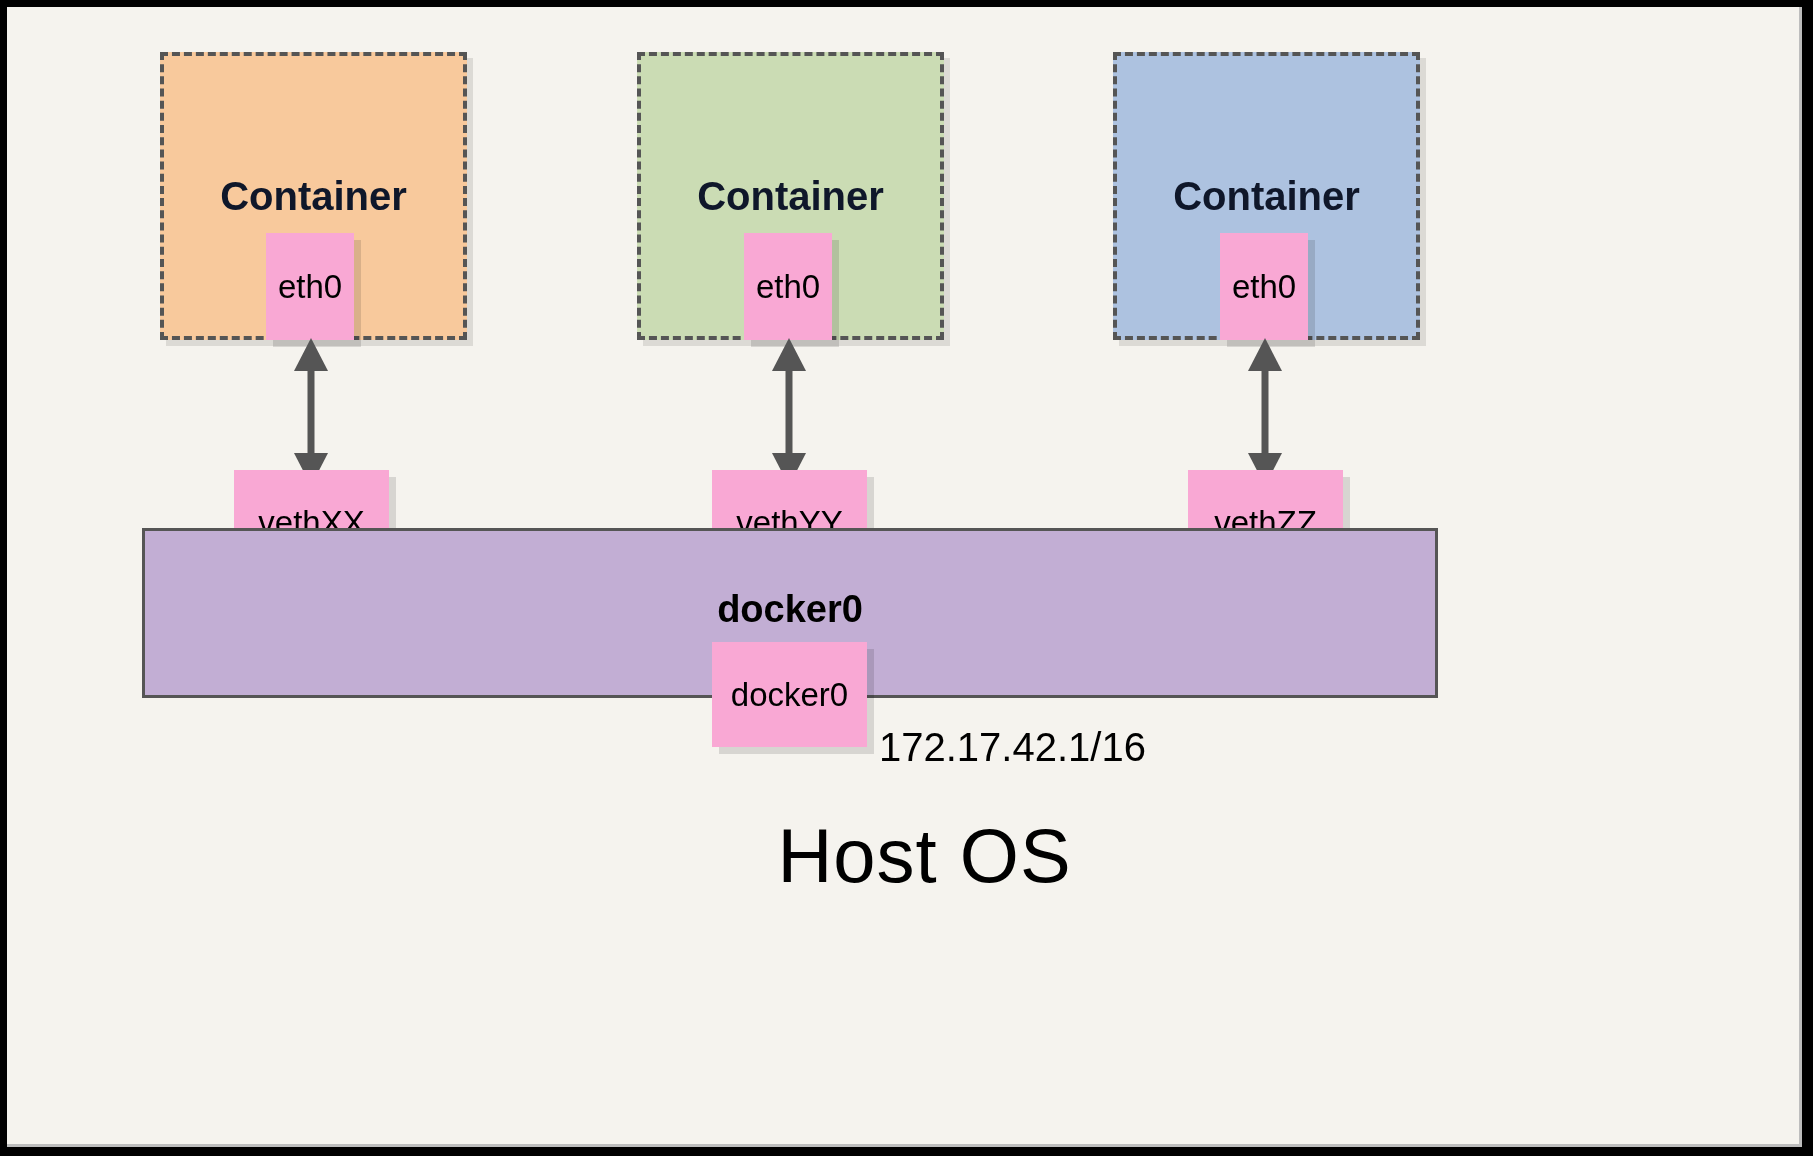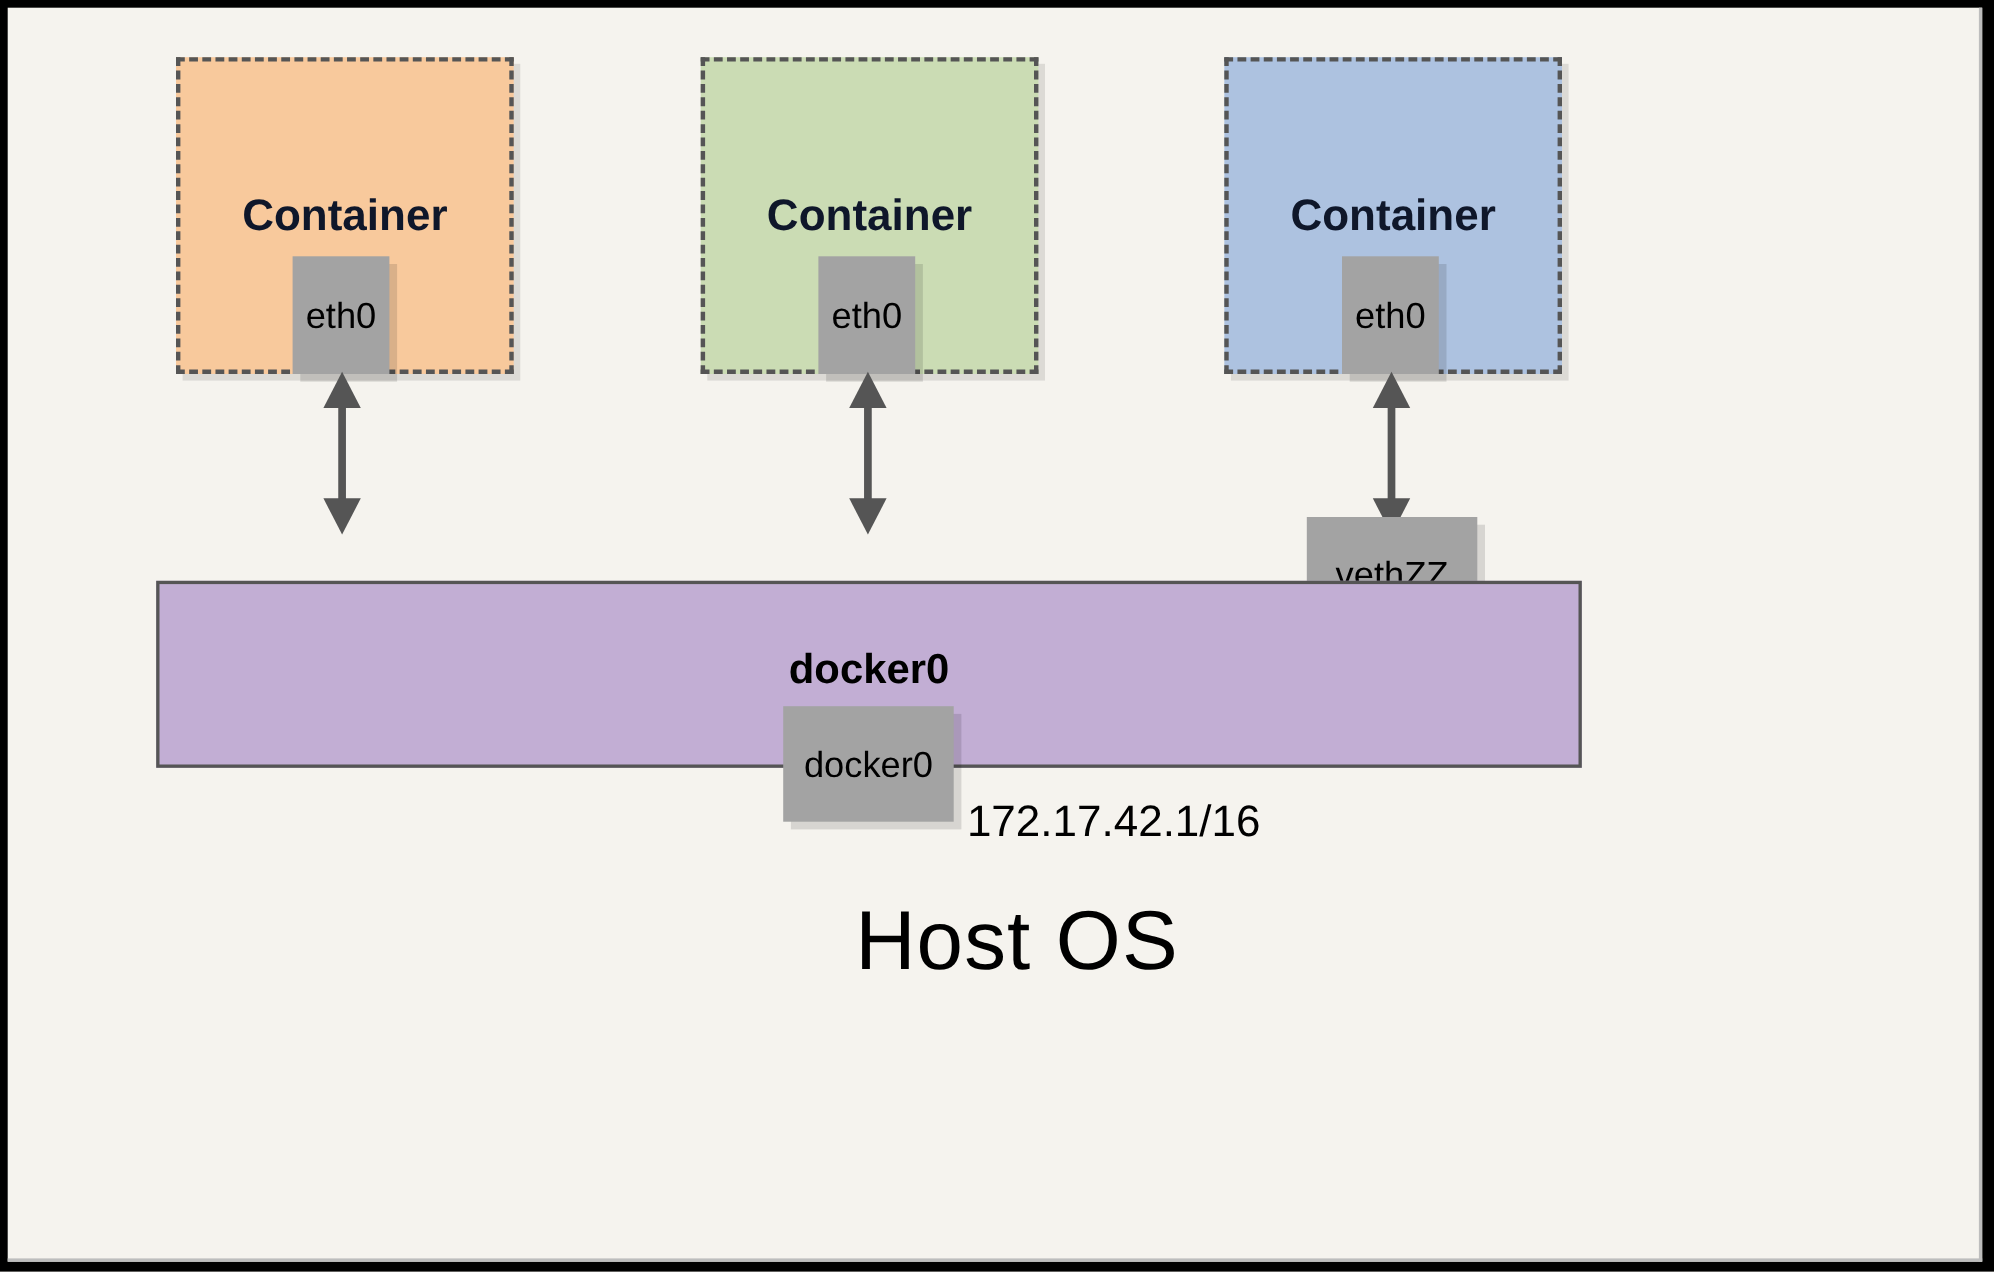--- a/index.html
+++ b/index.html
@@ -41,7 +41,7 @@
   
   .ybox{
     position:absolute;
-    background:#a3a3a3;
+    background:#f9a8d4;
     box-sizing:border-box;
     display:flex;
     align-items:center;

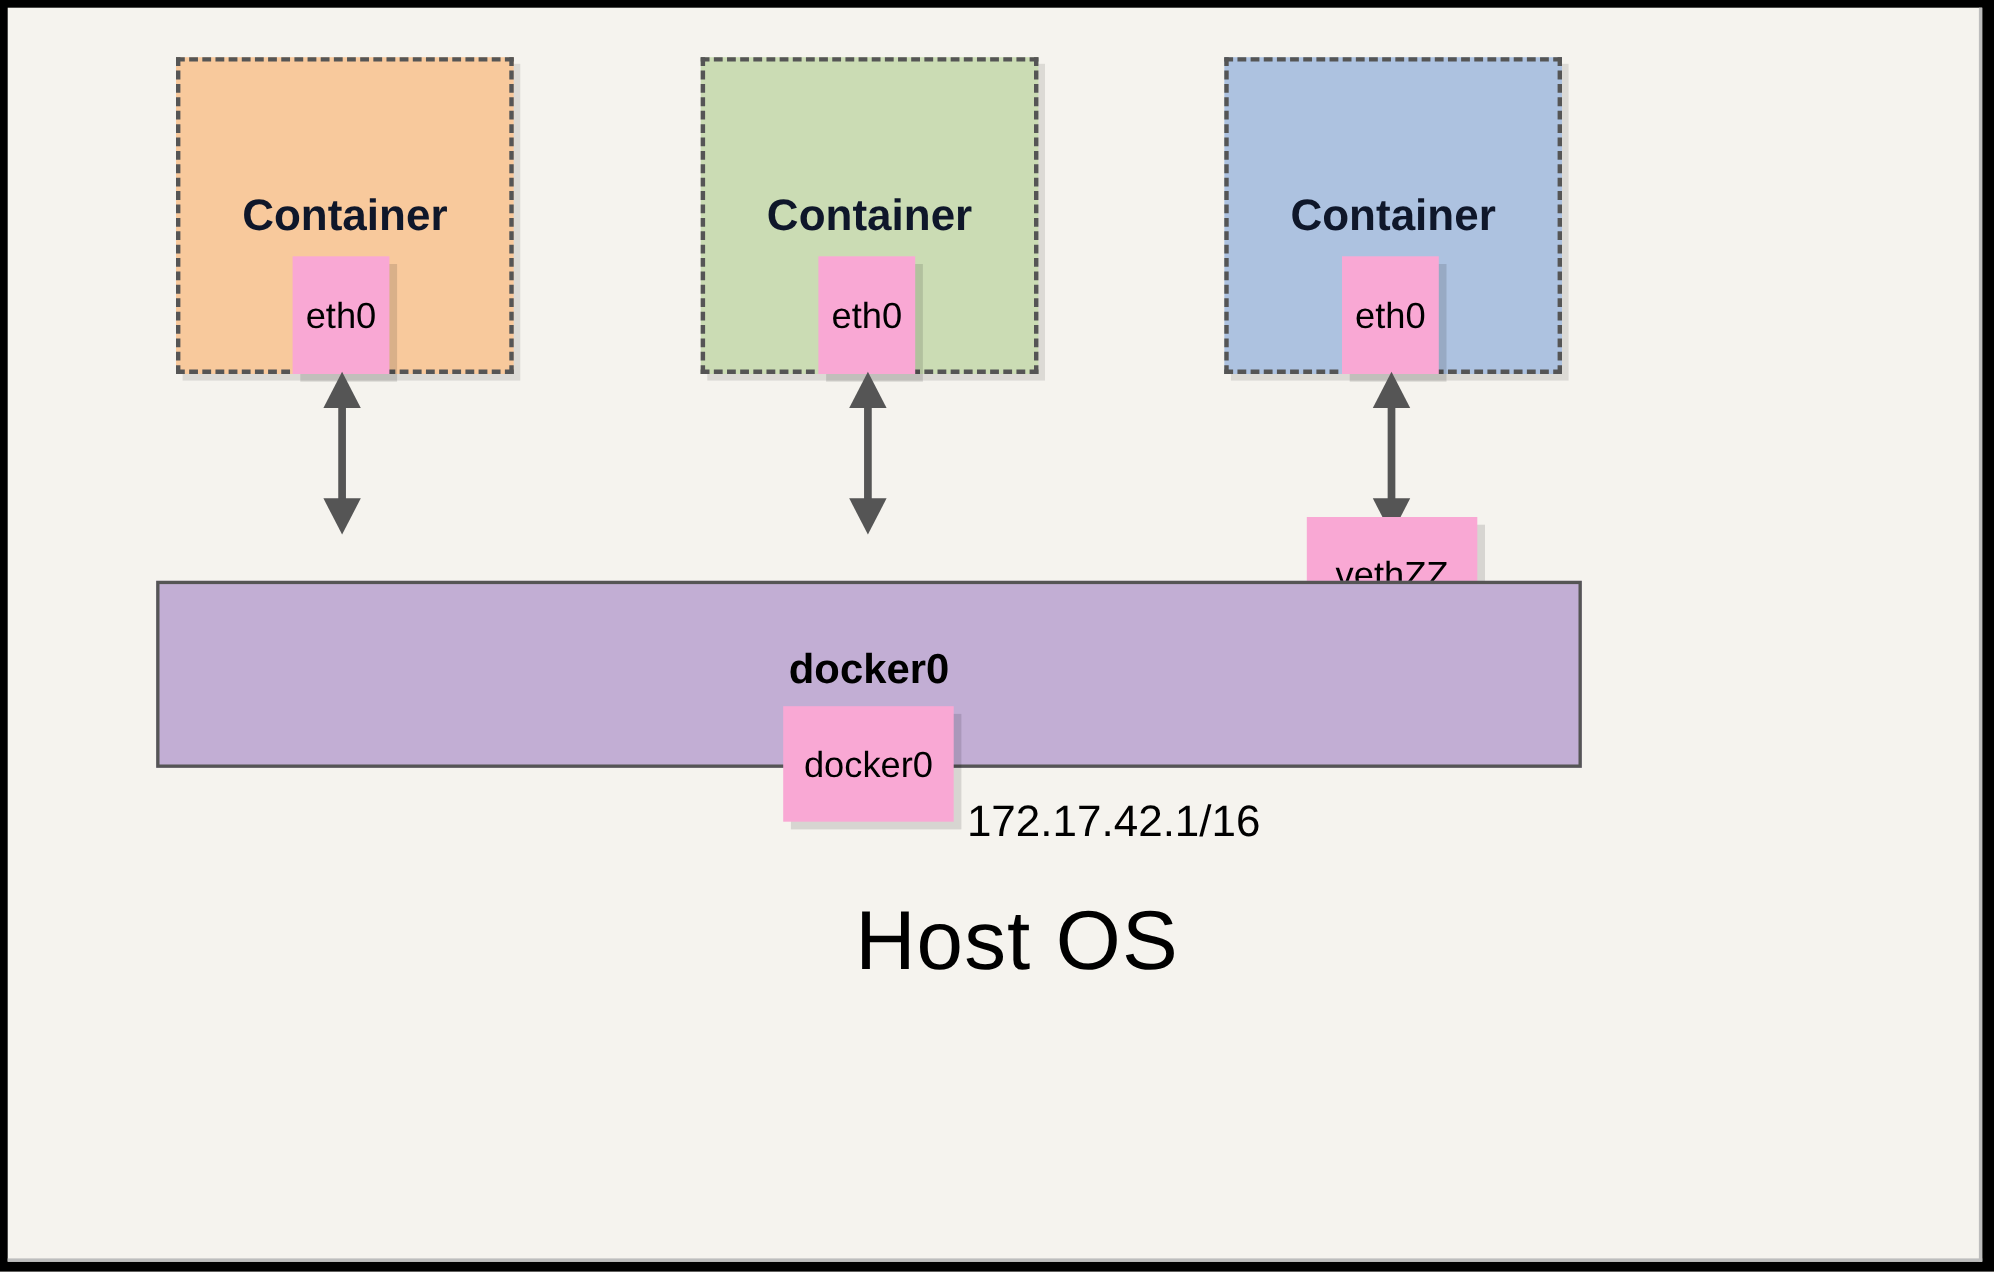--- a/index.html
+++ b/index.html
@@ -104,6 +104,9 @@
       <polygon points="25,149 42,116 8,116" fill="#555555"></polygon>
     </svg>
 
+    <div class="ybox" style="left:227px;top:463px;width:155px;height:105px;">
+      <span>vethXX</span>
+    </div>
 
     <div class="container-box" style="left:630px;top:45px;width:307px;height:288px;background:#cbdcb4;">
       <div class="container-title">Container</div>

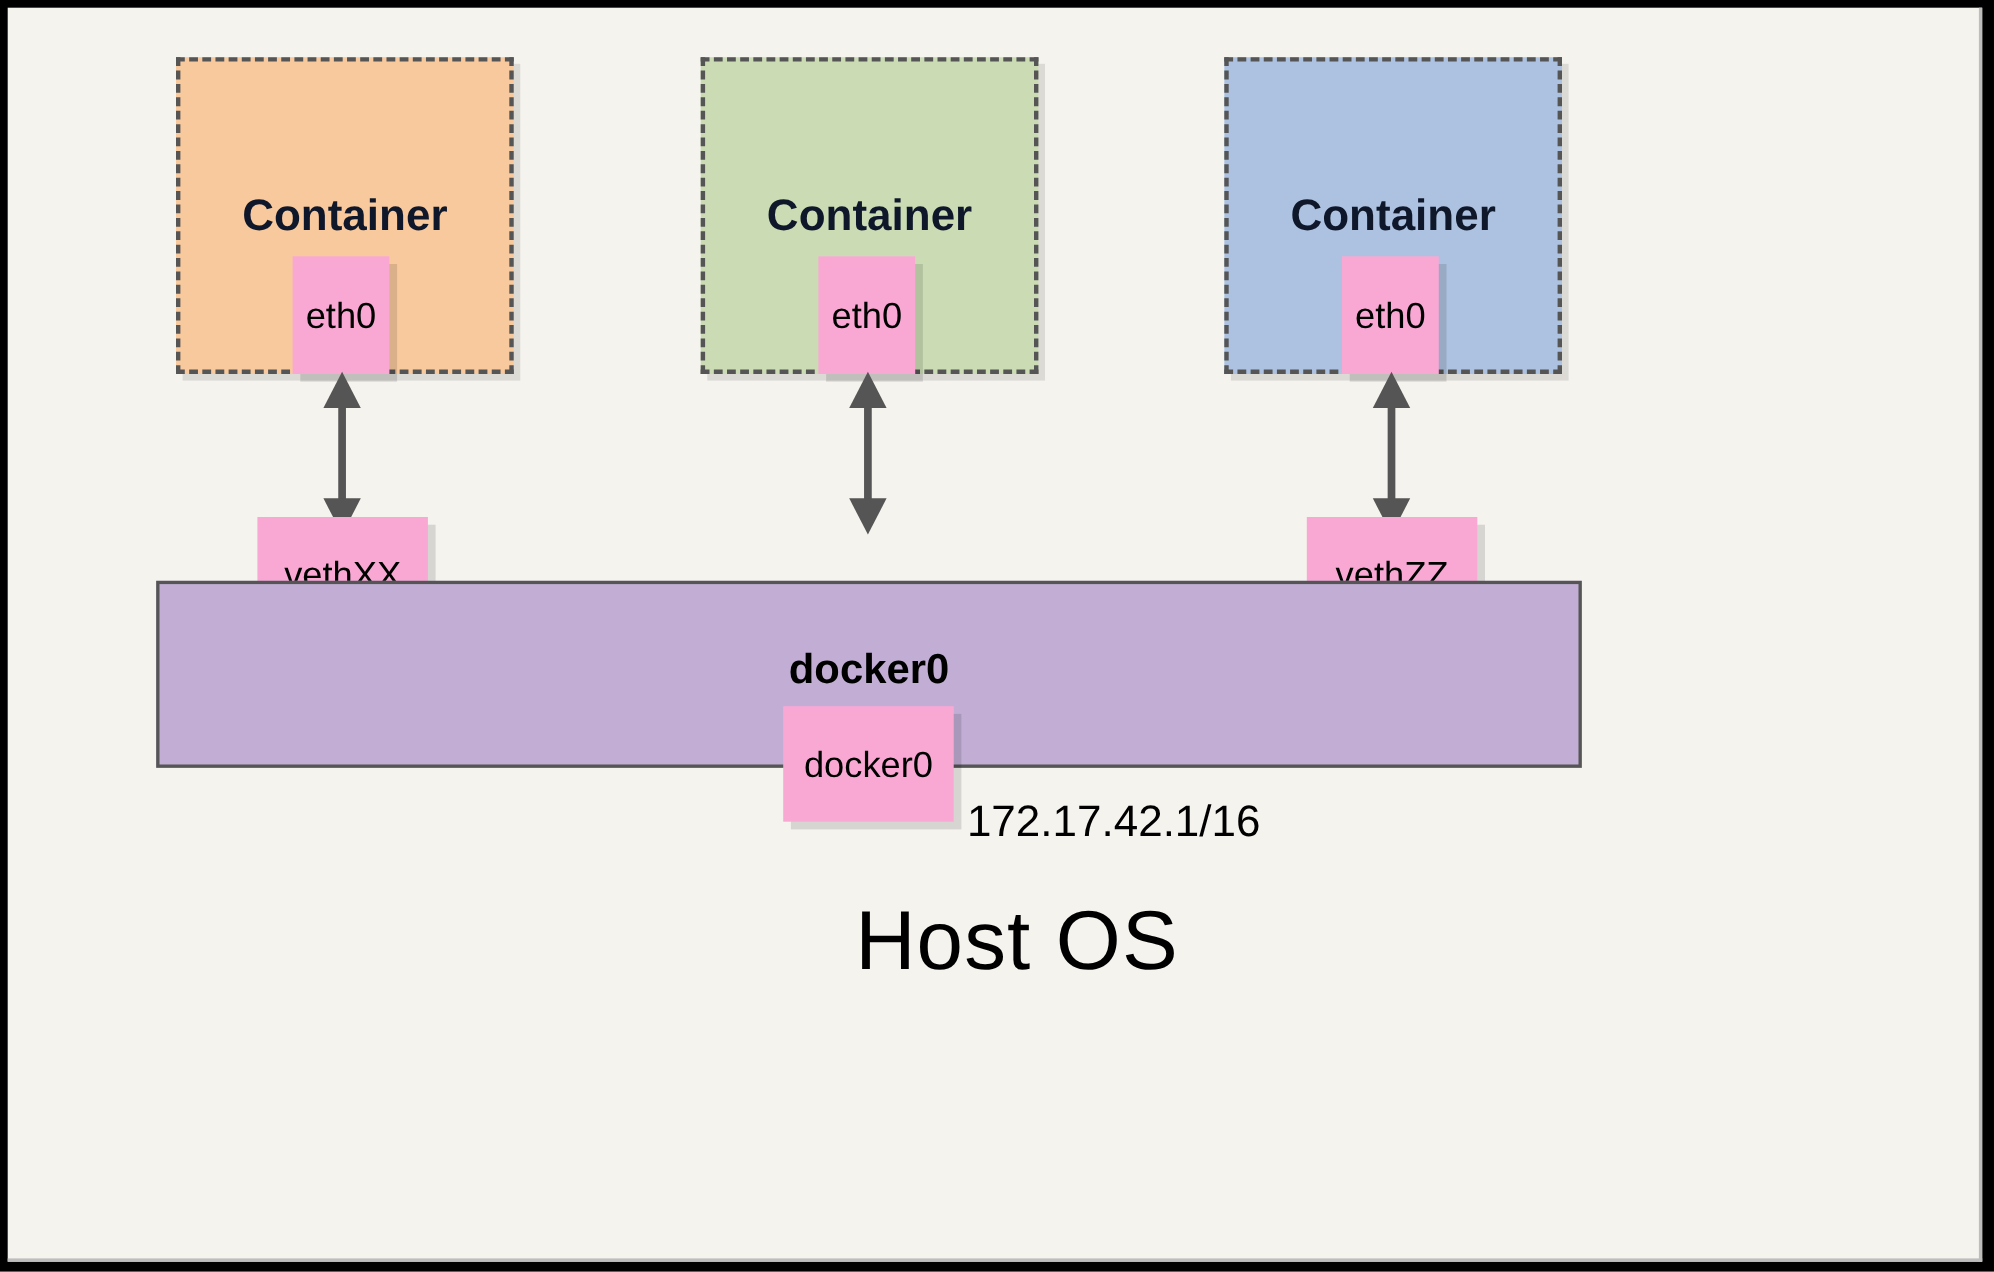--- a/index.html
+++ b/index.html
@@ -121,6 +121,9 @@
       <polygon points="25,149 42,116 8,116" fill="#555555"></polygon>
     </svg>
 
+    <div class="ybox" style="left:705px;top:463px;width:155px;height:105px;">
+      <span>vethYY</span>
+    </div>
 
     <div class="container-box" style="left:1106px;top:45px;width:307px;height:288px;background:#adc2e0;">
       <div class="container-title">Container</div>

